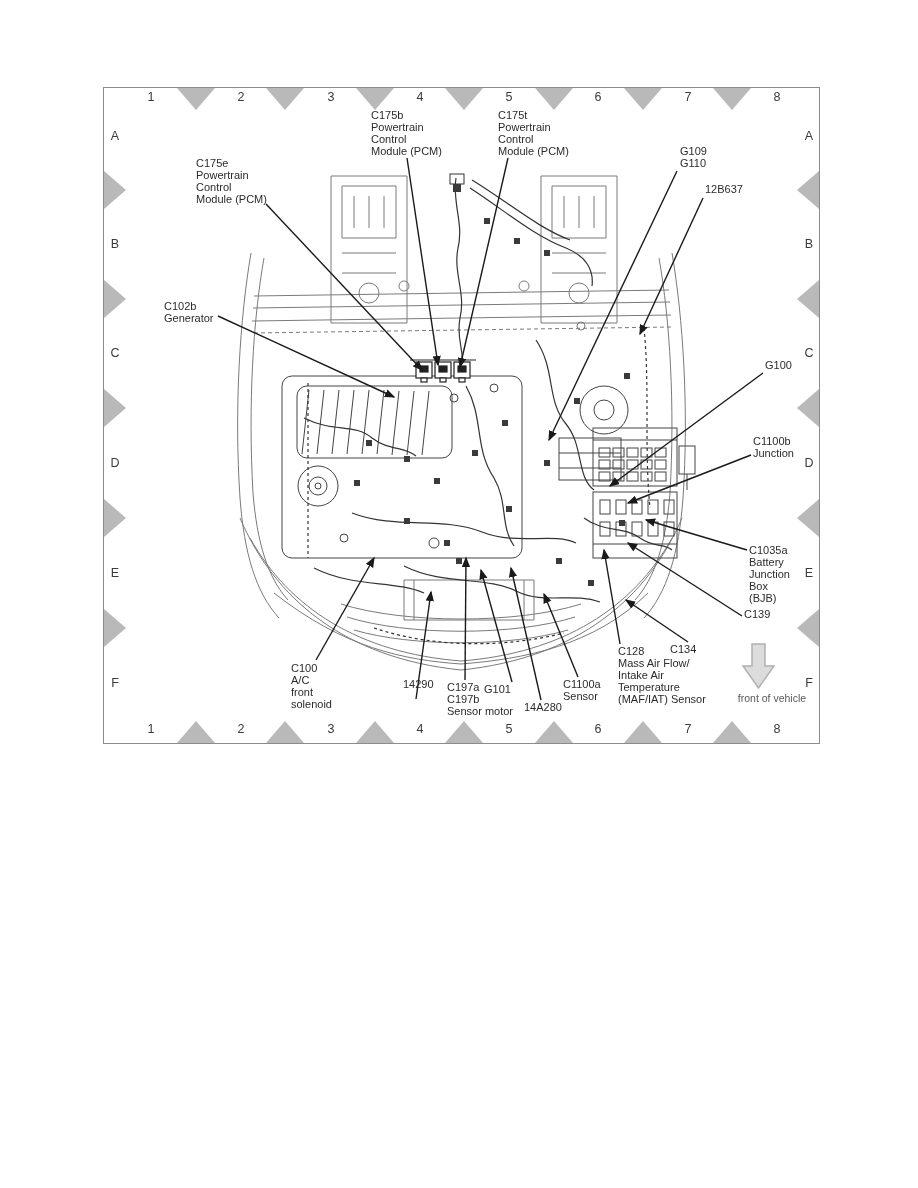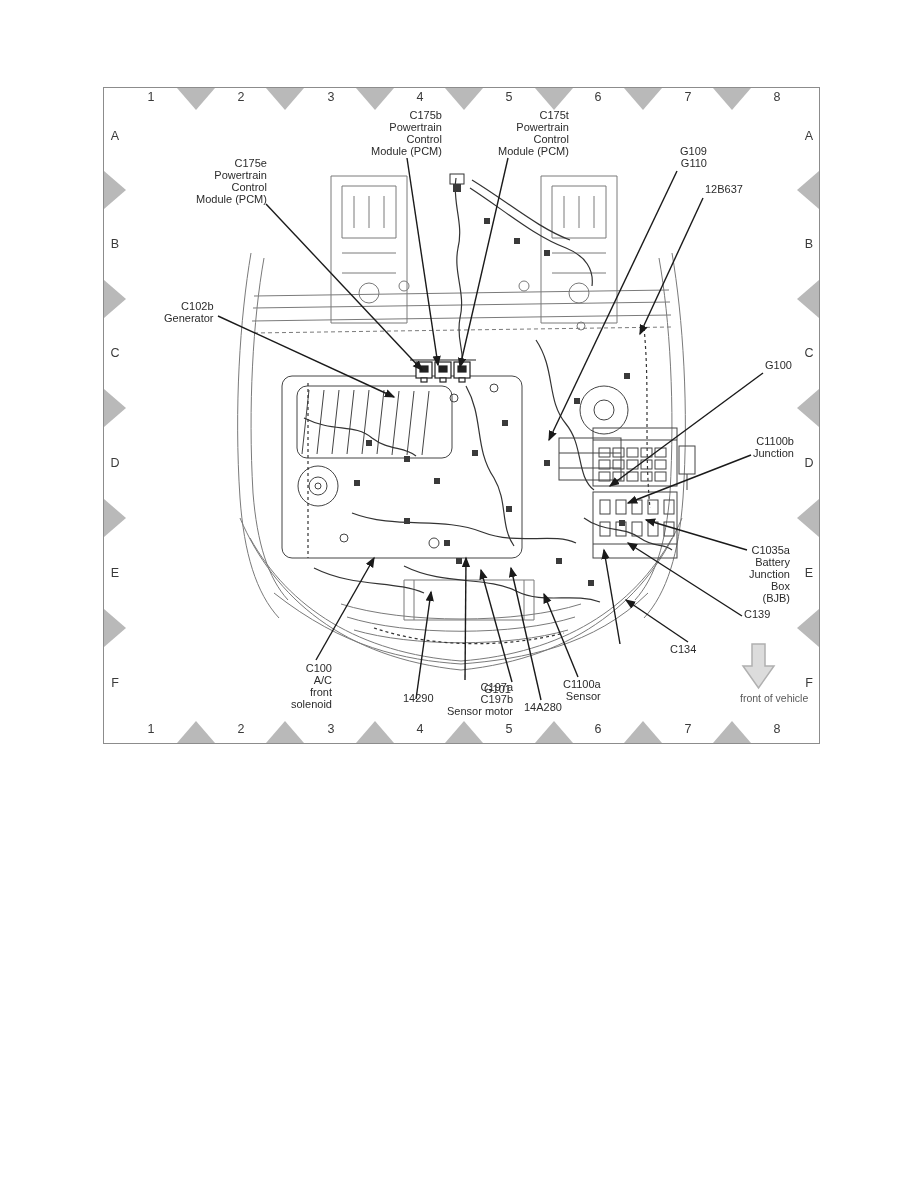--- a/index.html
+++ b/index.html
@@ -13,7 +13,7 @@
   .rowlabel{position:absolute;width:18px;text-align:center;font-size:12.5px;color:#3a3a3a;
             line-height:14px;}
   .callout{position:absolute;font-size:11px;line-height:12px;color:#2b2b2b;
-           white-space:pre-line;text-align:right;}
+           white-space:pre-line;text-align:left;}
   .front-label{position:absolute;left:636px;top:604px;width:100px;
                font-size:10.5px;color:#5a5a5a;}
 </style>

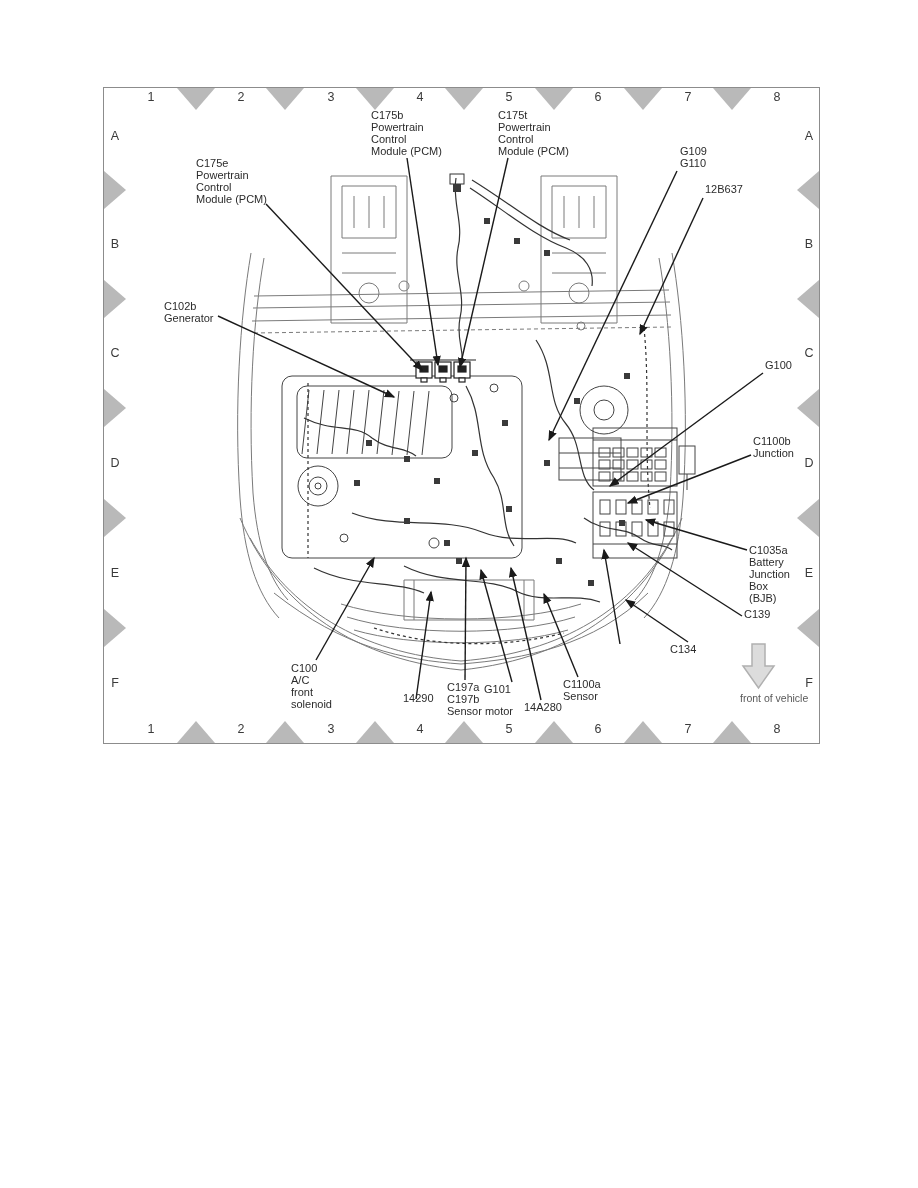--- a/index.html
+++ b/index.html
@@ -282,6 +282,11 @@
 (BJB)</div>
     <div class="callout" style="left:640px;top:520px">C139</div>
     <div class="callout" style="left:566px;top:555px">C134</div>
+    <div class="callout" style="left:514px;top:557px">C128
+Mass Air Flow/
+Intake Air
+Temperature
+(MAF/IAT) Sensor</div>
     <div class="callout" style="left:187px;top:574px">C100
 A/C
 front

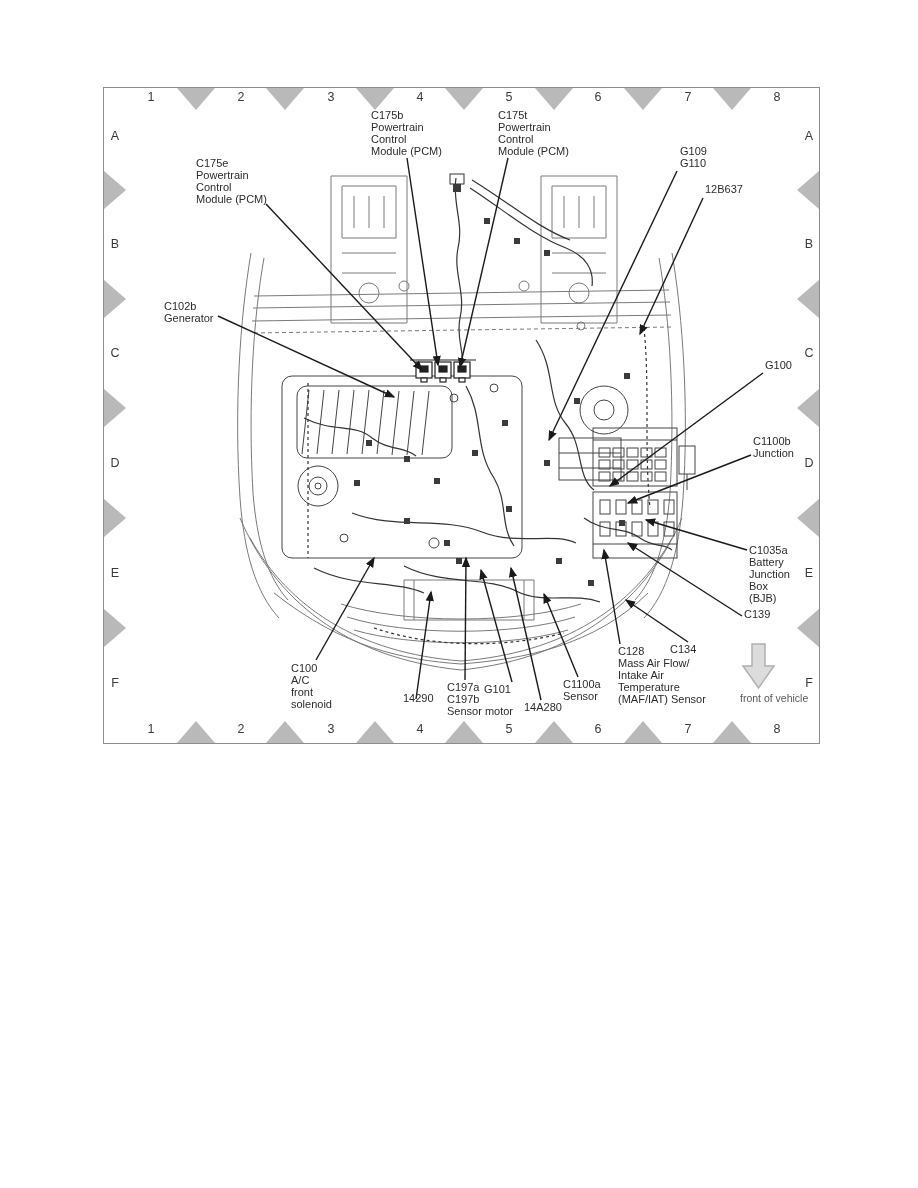--- a/index.html
+++ b/index.html
@@ -291,7 +291,7 @@
 A/C
 front
 solenoid</div>
-    <div class="callout" style="left:299px;top:604px">14290</div>
+    <div class="callout" style="left:299px;top:590px">14290</div>
     <div class="callout" style="left:343px;top:593px">C197a
 C197b
 Sensor motor</div>

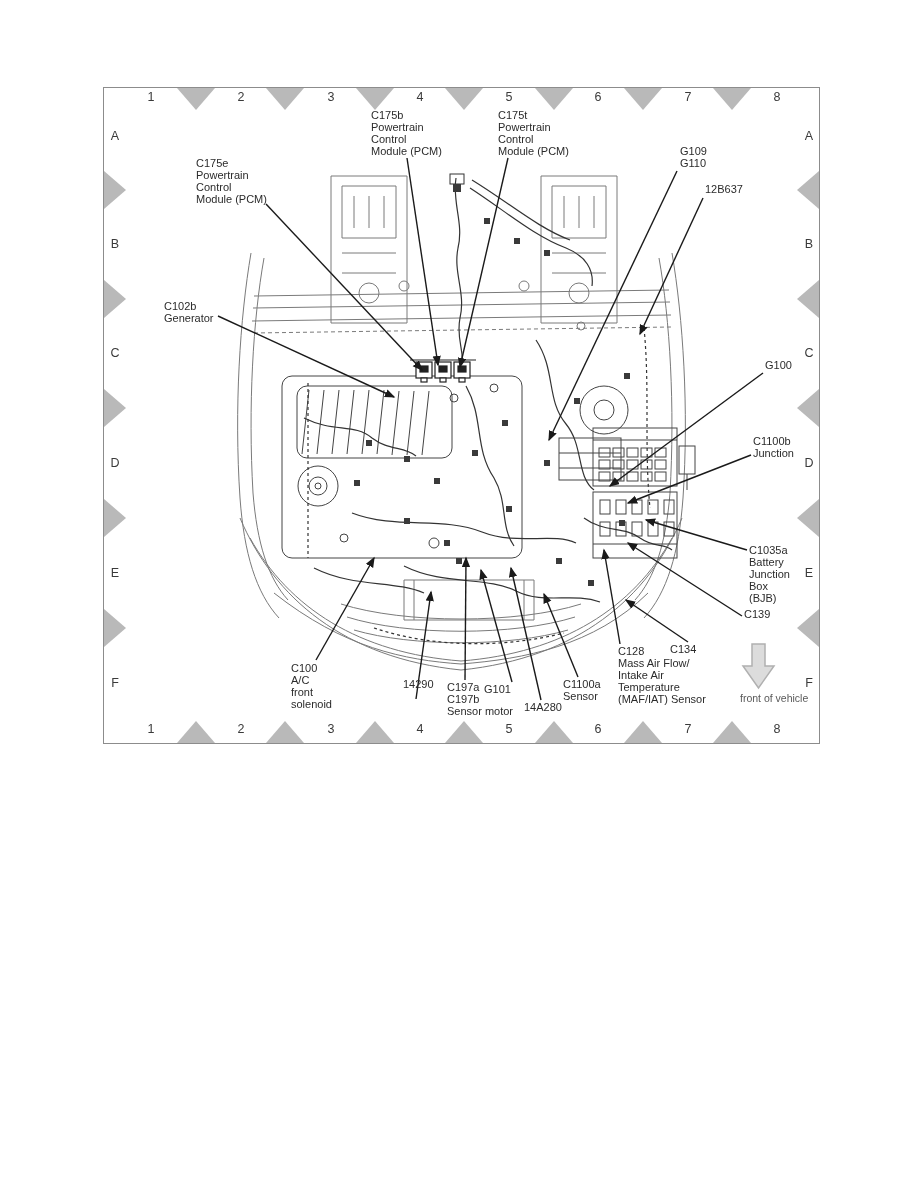--- a/index.html
+++ b/index.html
@@ -14,7 +14,7 @@
             line-height:14px;}
   .callout{position:absolute;font-size:11px;line-height:12px;color:#2b2b2b;
            white-space:pre-line;text-align:left;}
-  .front-label{position:absolute;left:636px;top:604px;width:100px;
+  .front-label{position:absolute;left:618px;top:604px;width:100px;text-align:center;
                font-size:10.5px;color:#5a5a5a;}
 </style>
 </head>

